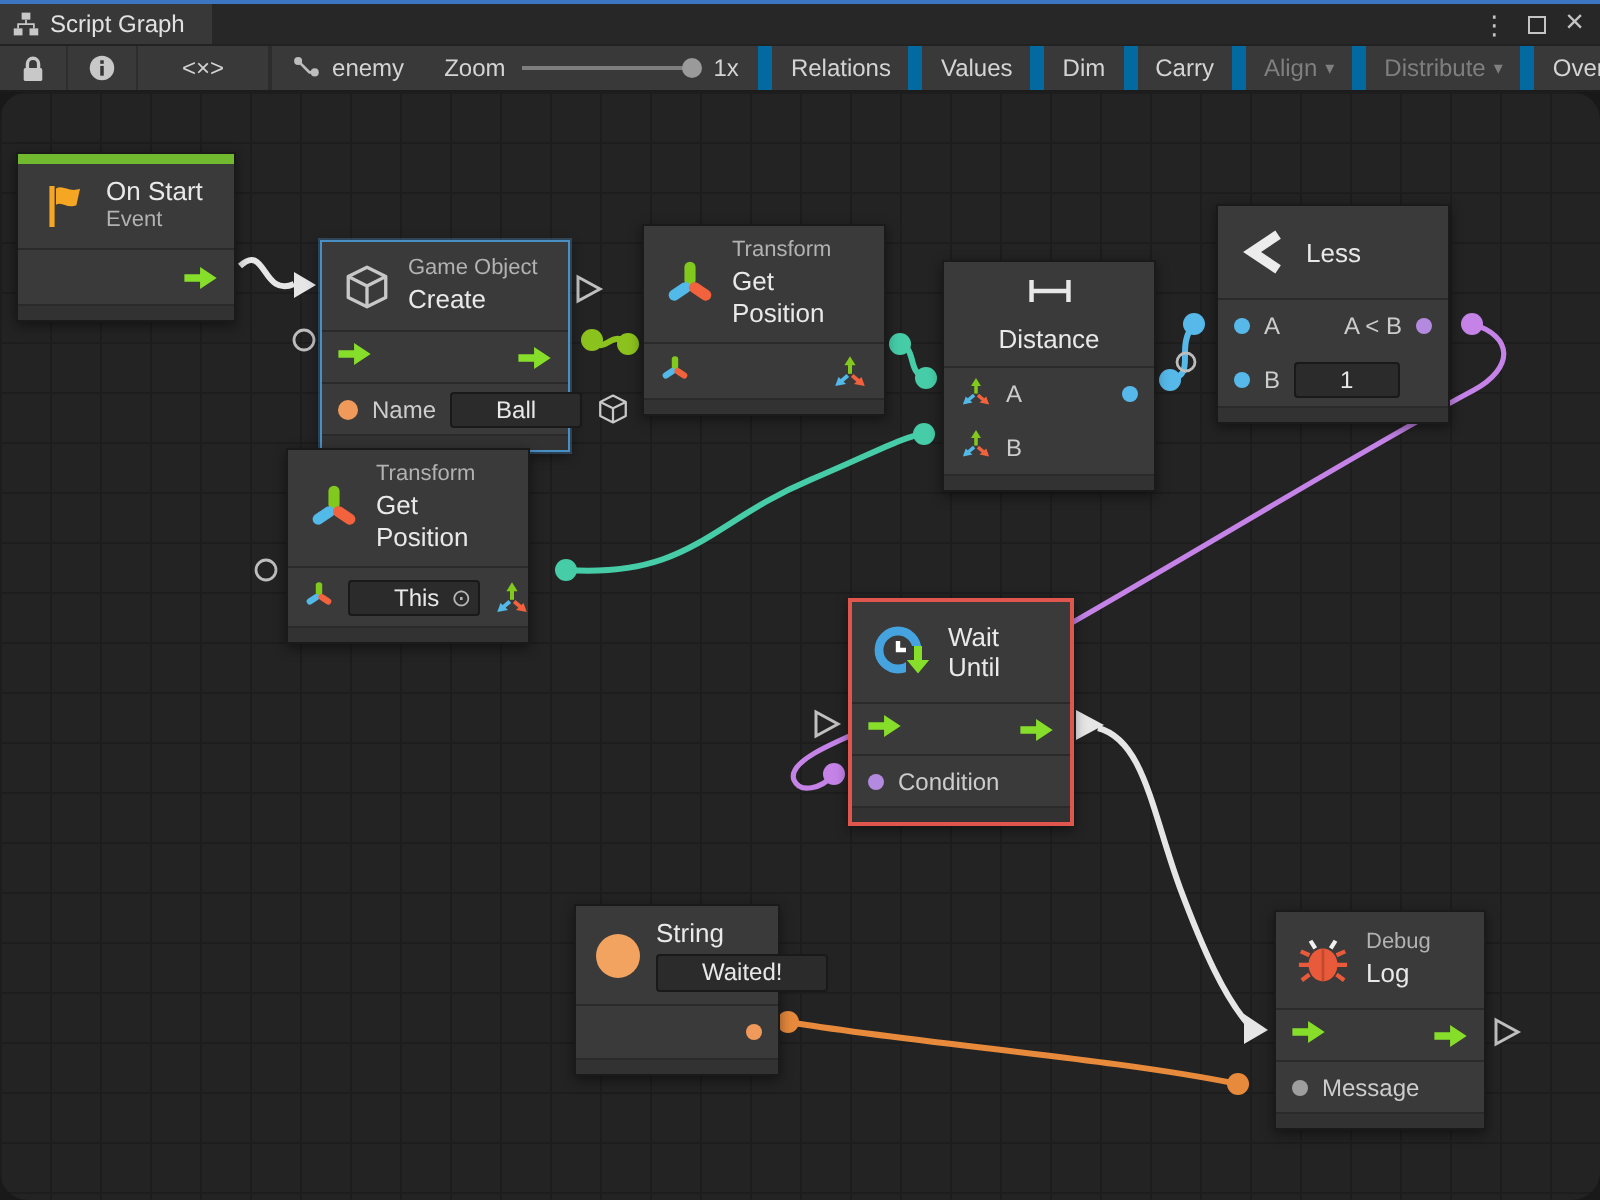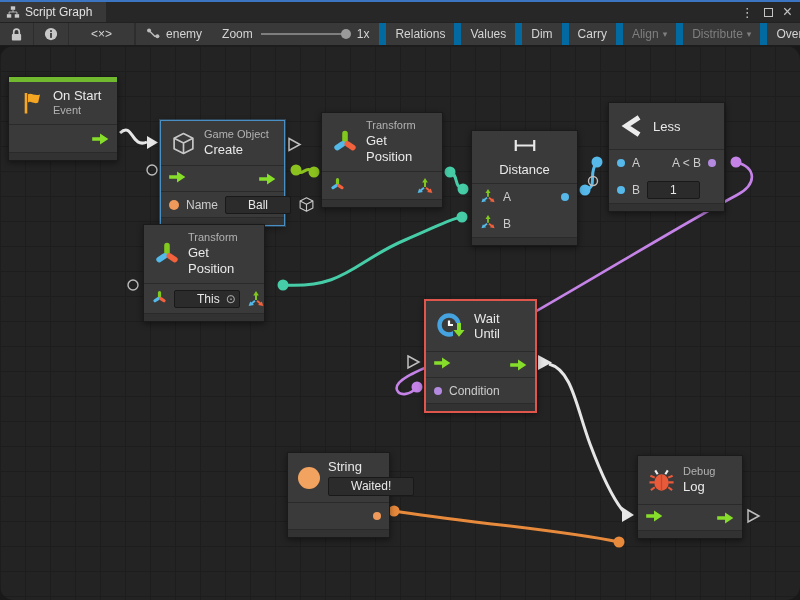--- a/index.html
+++ b/index.html
@@ -503,6 +503,10 @@
             </svg>
           </span>
       </div>
+      <div class="row" style="min-height:26px;">
+        <span class="dot sm c-gray"></span>
+        <span>Message</span>
+      </div>
       <div class="ftr"></div>
     </div>
 

